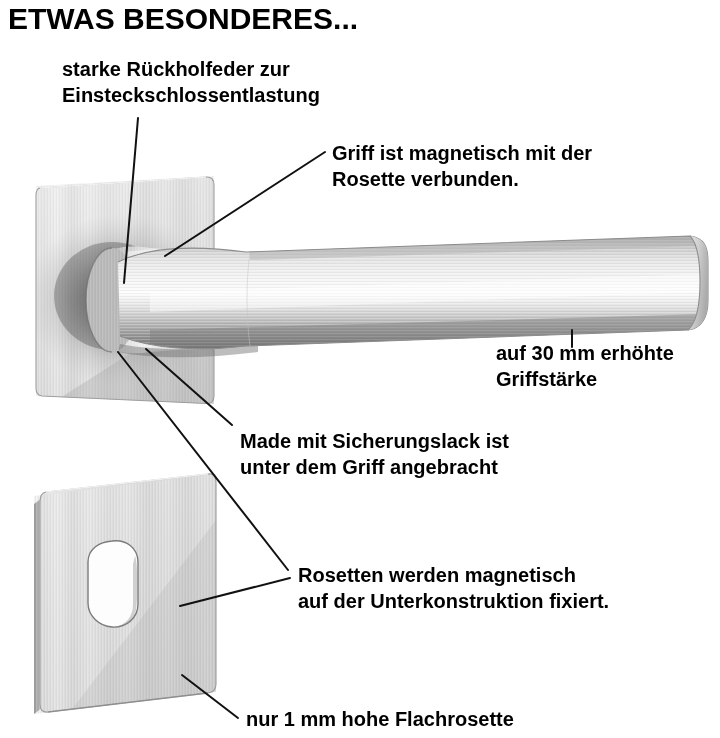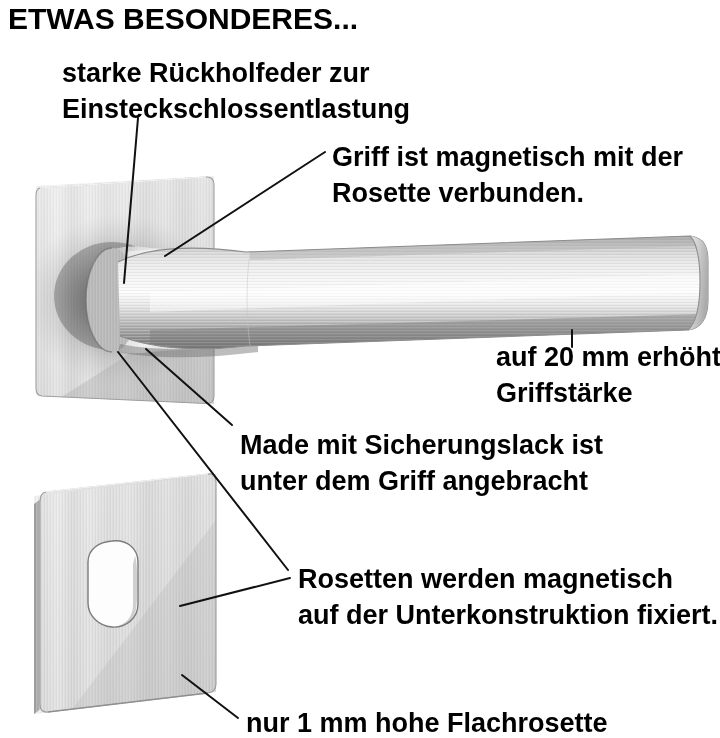--- a/index.html
+++ b/index.html
@@ -38,7 +38,7 @@
 
   .callout {
     position: absolute;
-    font-size: 27px;
+    font-size: 20px;
     font-weight: bold;
     line-height: 1.32;
     white-space: pre;

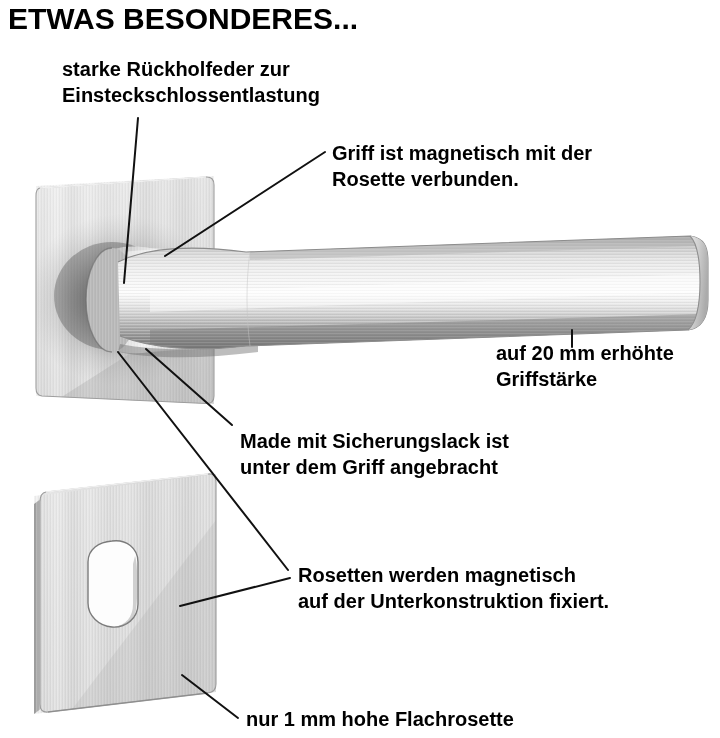--- a/index.html
+++ b/index.html
@@ -330,7 +330,7 @@
   <div class="callout" id="callout-fixed">Griff ist magnetisch mit der
 Rosette verbunden.</div>
 
-  <div class="callout" id="callout-thickness">auf 20 mm erhöhte
+  <div class="callout" id="callout-thickness">auf 30 mm erhöhte
 Griffstärke</div>
 
   <div class="callout" id="callout-setscrew">Made mit Sicherungslack ist

